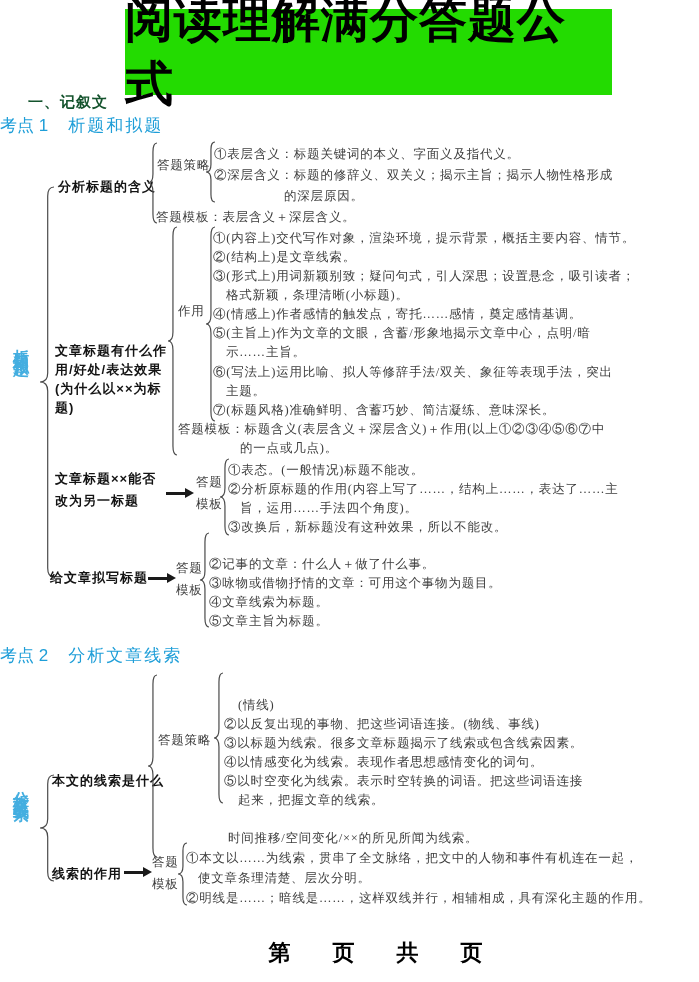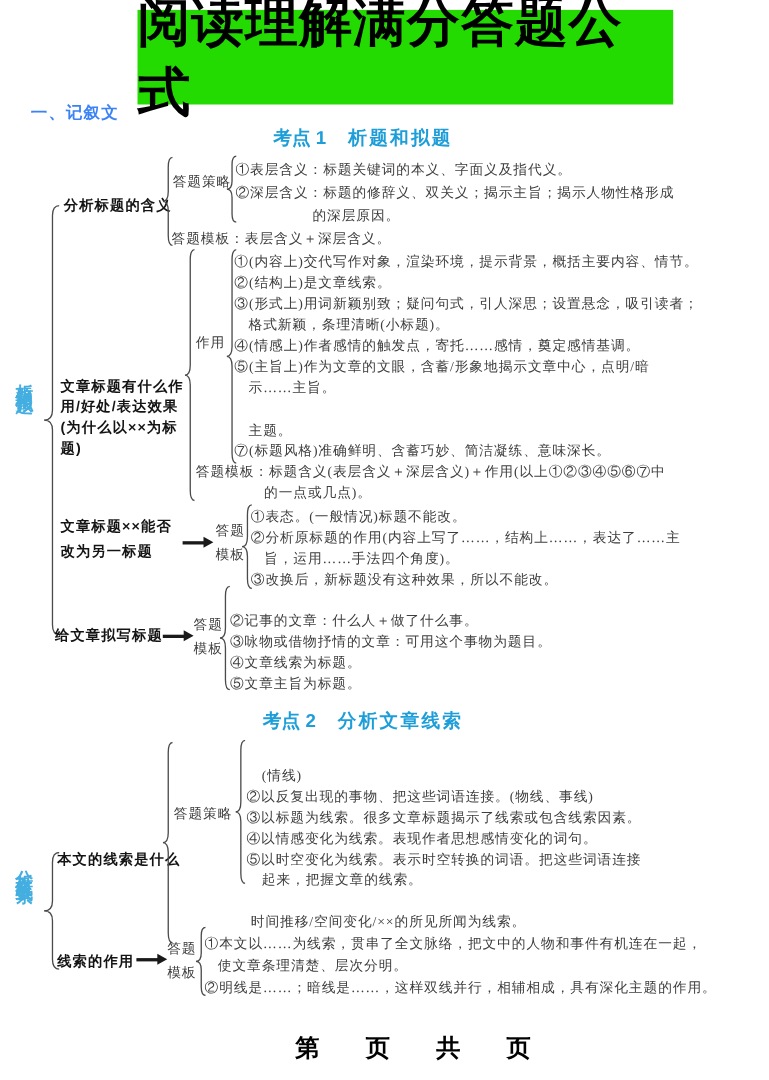--- a/index.html
+++ b/index.html
@@ -10,7 +10,7 @@
   .banner span{font-family:"Liberation Sans", sans-serif;font-weight:900;font-size:48px;
           color:#000;letter-spacing:1px;}
   .intro{position:absolute;left:28px;top:93px;font-family:"Liberation Sans", sans-serif;
-         font-weight:bold;font-size:15px;color:#3b82f6;letter-spacing:1px;}
+         font-weight:bold;font-size:15px;color:#14532d;letter-spacing:1px;}
   .kd-heading{position:absolute;left:0;width:660px;text-align:center;
          font-family:"Liberation Sans", sans-serif;font-weight:bold;font-size:17px;color:#1e9ed8;}
   .kd-heading .kd-title{margin-left:20px;letter-spacing:2px;}

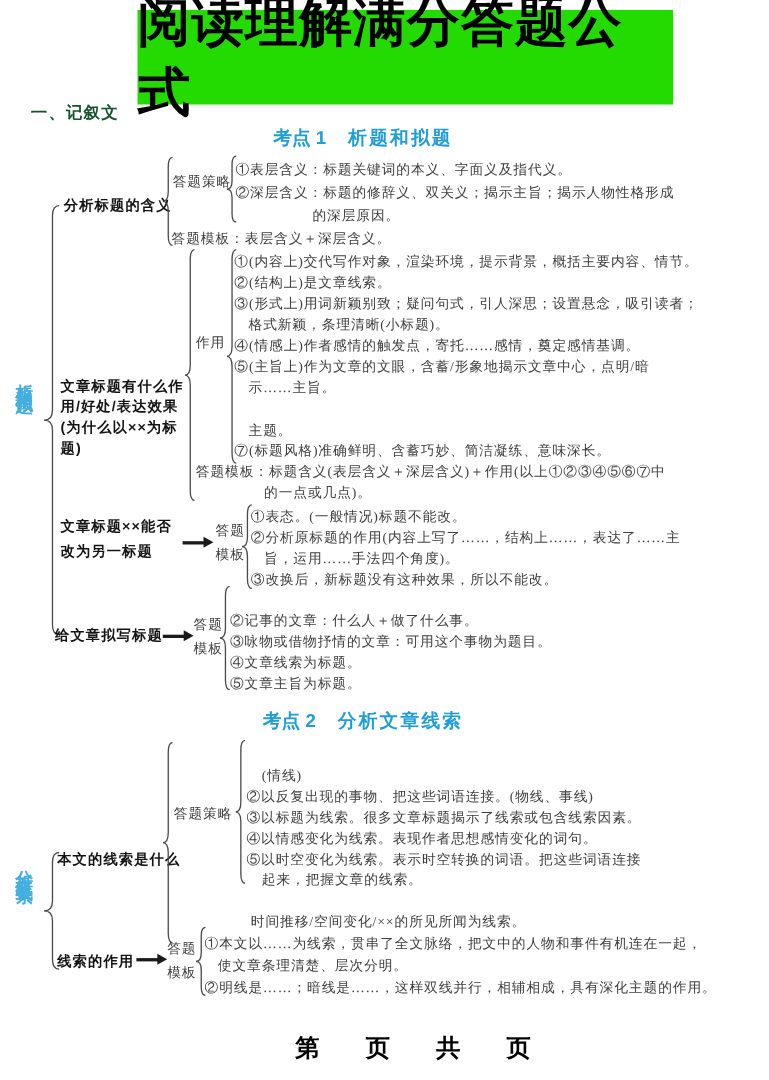--- a/index.html
+++ b/index.html
@@ -11,8 +11,8 @@
           color:#000;letter-spacing:1px;}
   .intro{position:absolute;left:28px;top:93px;font-family:"Liberation Sans", sans-serif;
          font-weight:bold;font-size:15px;color:#14532d;letter-spacing:1px;}
-  .kd-heading{position:absolute;left:0;width:660px;text-align:center;
-         font-family:"Liberation Sans", sans-serif;font-weight:bold;font-size:17px;color:#1e9ed8;}
+  .kd-heading{position:absolute;left:0;width:660px;
+         font-family:"Liberation Sans", sans-serif;font-weight:normal;font-size:17px;color:#1e9ed8;}
   .kd-heading .kd-title{margin-left:20px;letter-spacing:2px;}
   .side-label{position:absolute;writing-mode:vertical-rl;text-orientation:upright;
          font-family:"Liberation Sans", sans-serif;font-weight:bold;font-size:16px;

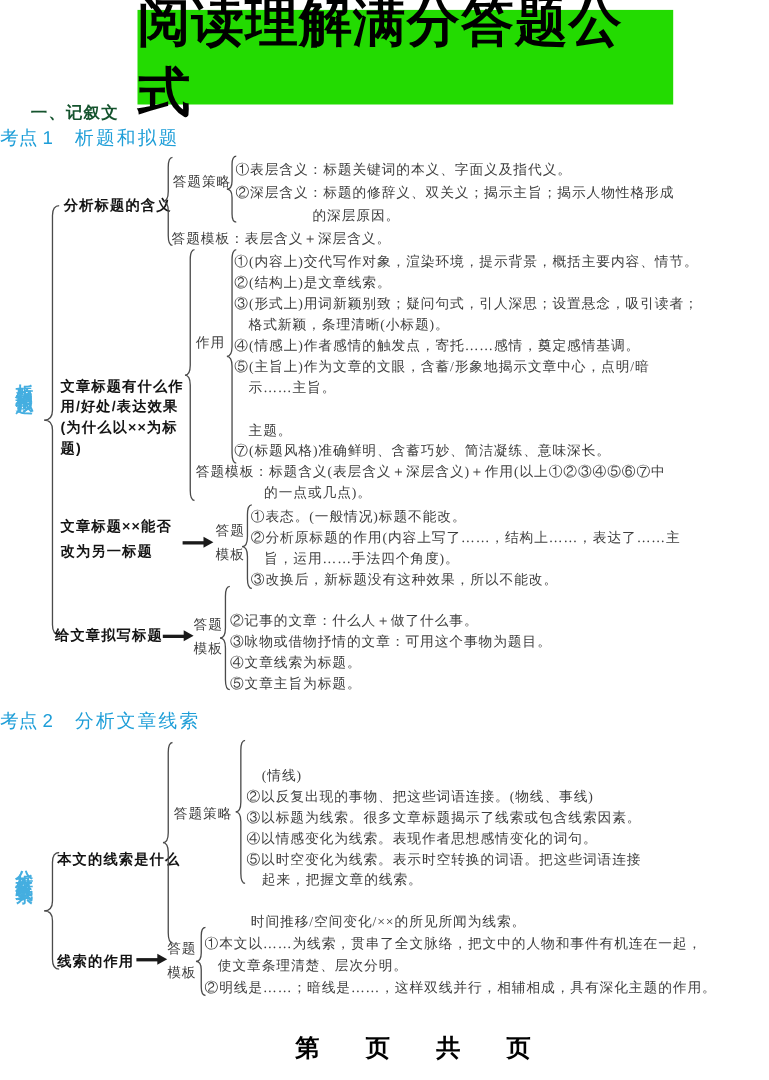--- a/index.html
+++ b/index.html
@@ -80,6 +80,7 @@
   <div class="row" style="left:213px;top:306px">④(情感上)作者感情的触发点，寄托……感情，奠定感情基调。</div>
   <div class="row" style="left:213px;top:325px">⑤(主旨上)作为文章的文眼，含蓄/形象地揭示文章中心，点明/暗</div>
   <div class="row" style="left:226px;top:344px">示……主旨。</div>
+  <div class="row" style="left:213px;top:364px">⑥(写法上)运用比喻、拟人等修辞手法/双关、象征等表现手法，突出</div>
   <div class="row" style="left:226px;top:383px">主题。</div>
   <div class="row" style="left:213px;top:402px">⑦(标题风格)准确鲜明、含蓄巧妙、简洁凝练、意味深长。</div>
   <div class="row" style="left:178px;top:421px">答题模板：标题含义(表层含义＋深层含义)＋作用(以上①②③④⑤⑥⑦中</div>

